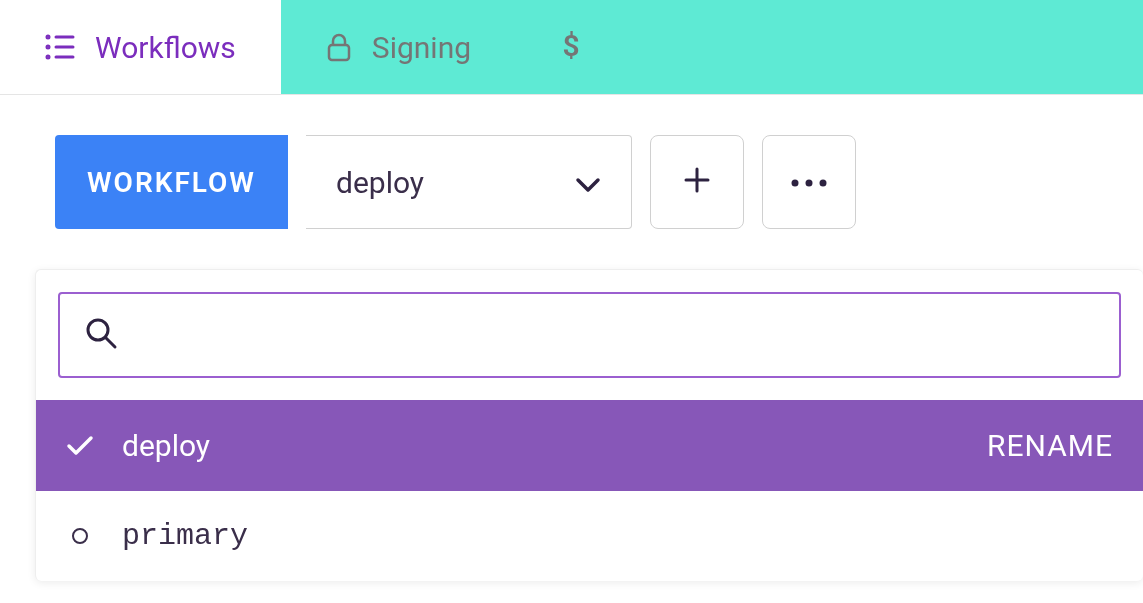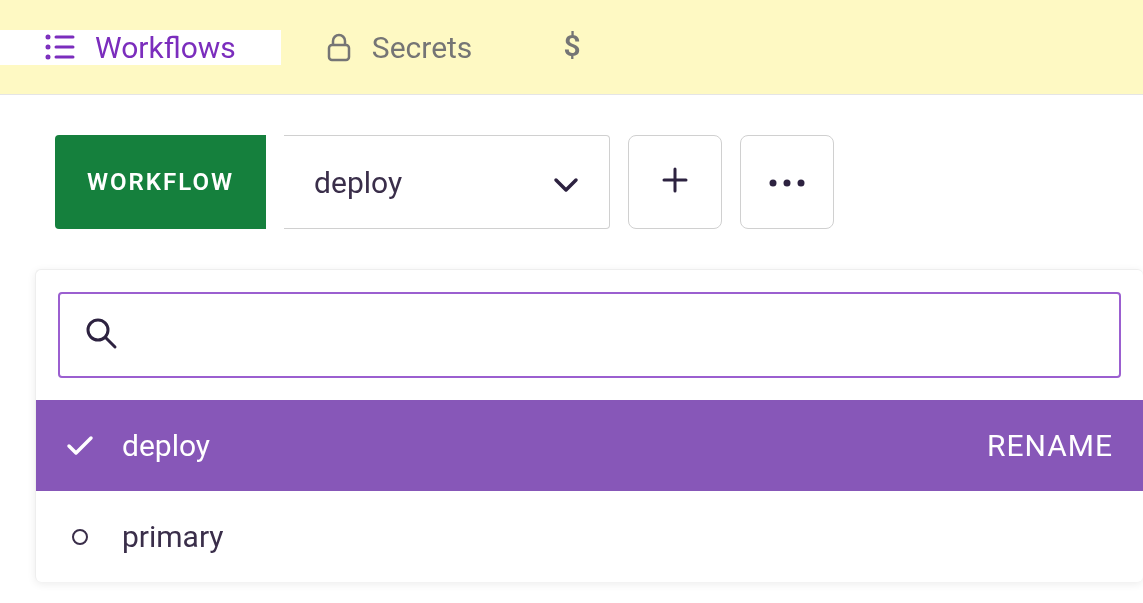--- a/index.html
+++ b/index.html
@@ -12,10 +12,9 @@
     }
     .tabs-bar {
       display: flex;
-      background: #fef9c3;
+      background: #5eead4;
       height: 95px;
       border-bottom: 1px solid #e5e5e5;
-      align-items: center;
     }
     .tab {
       display: flex;

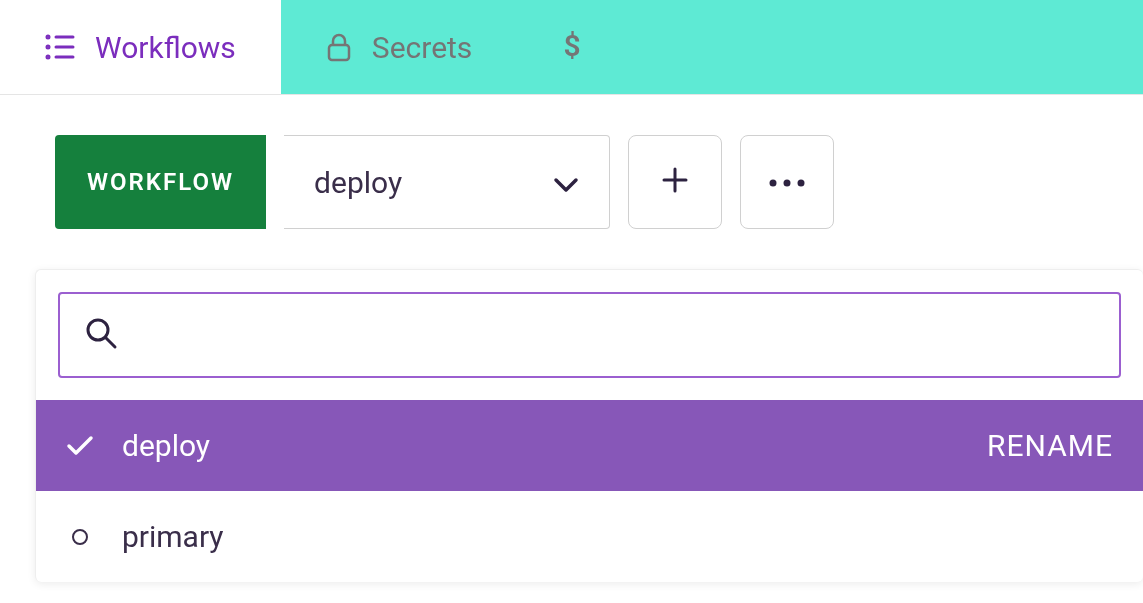--- a/index.html
+++ b/index.html
@@ -168,7 +168,7 @@
           <path d="M7 13 V9 a6 6 0 0 1 12 0 V13" fill="none" stroke="#757575" stroke-width="2.5"></path>
         </svg>
     </span>
-    <span>Secrets</span>
+    <span>Signing</span>
   </div>
   <div class="tab">
     <span class="icon">

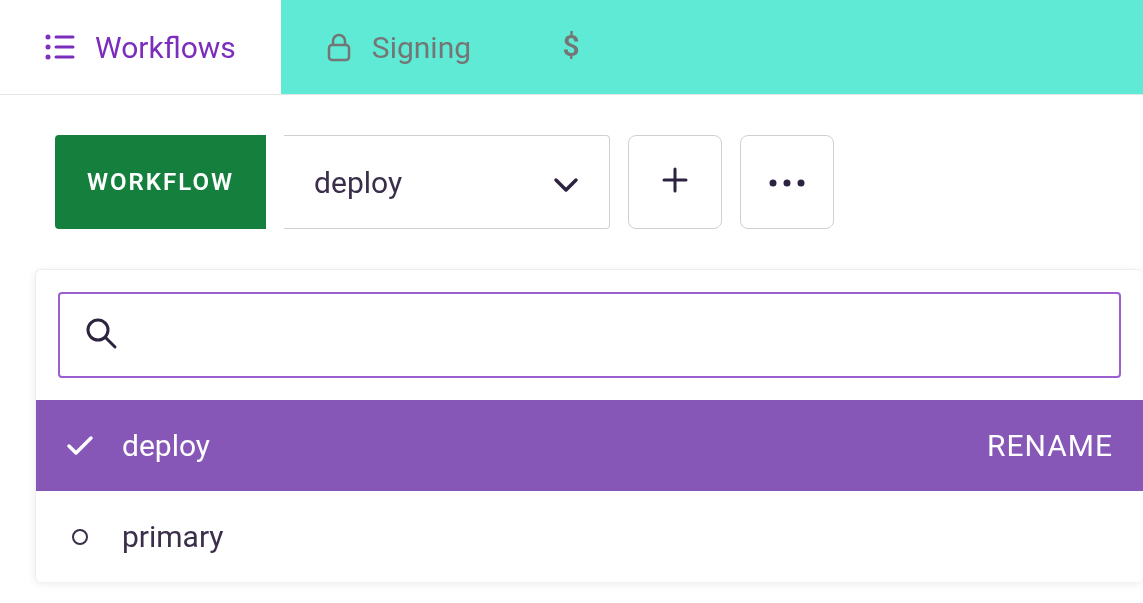--- a/index.html
+++ b/index.html
@@ -42,9 +42,9 @@
       align-items: center;
     }
     .workflow-label {
-      background: #15803d;
+      background: #3b82f6;
       color: #fff;
-      font-size: 24px;
+      font-size: 28px;
       font-weight: 600;
       letter-spacing: 2px;
       padding: 30px 32px;

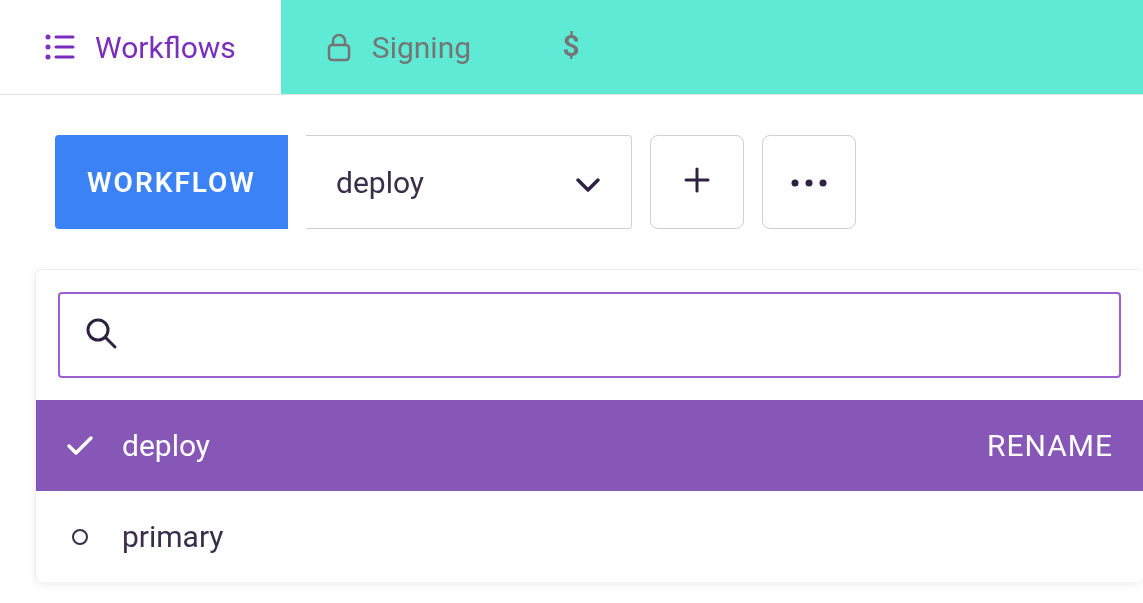--- a/index.html
+++ b/index.html
@@ -133,6 +133,7 @@
     }
     .list-item.unselected {
       color: #3a2e4a;
+      font-family: Liberation Mono, monospace;
     }
     .circle-marker {
       width: 16px;

